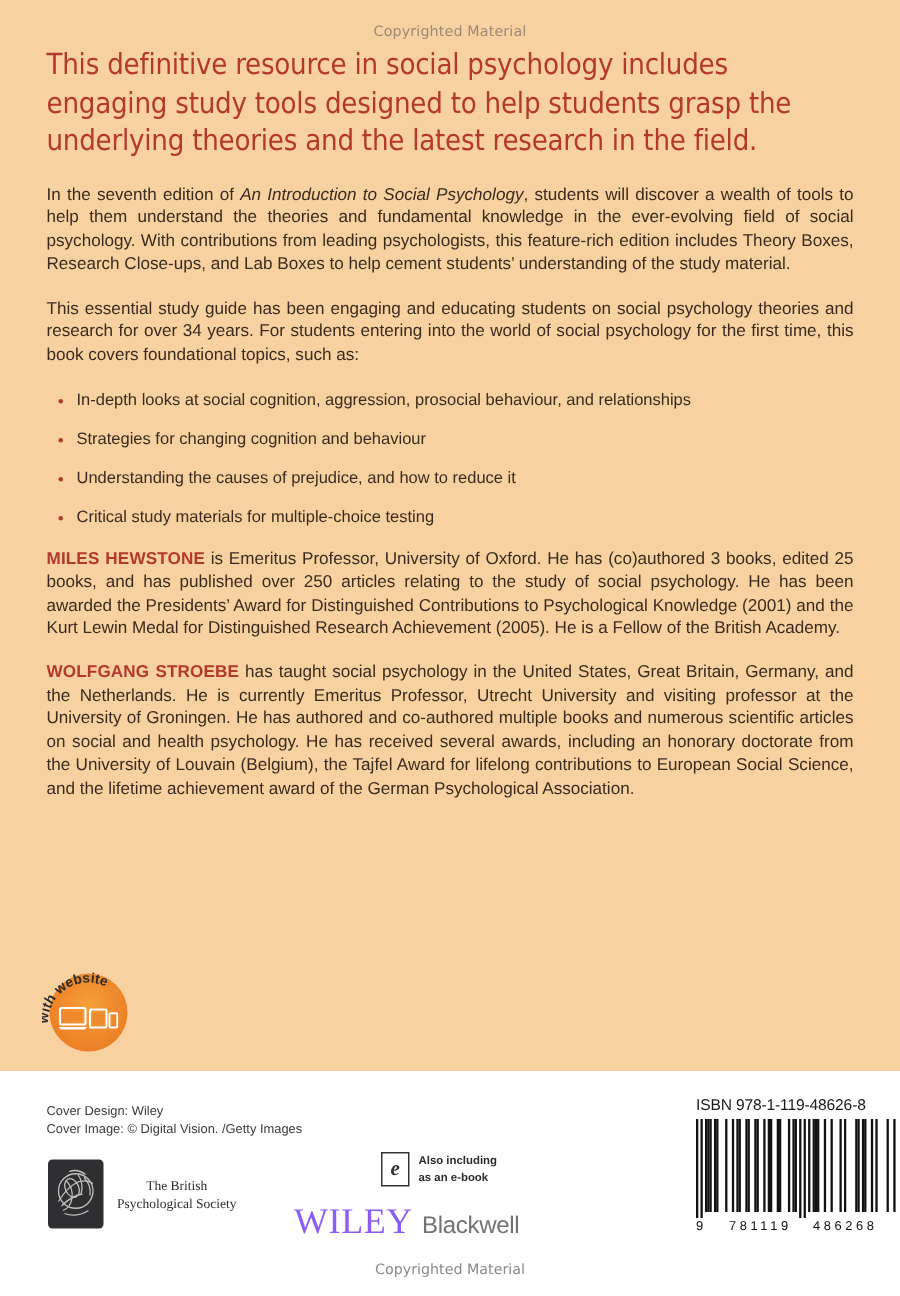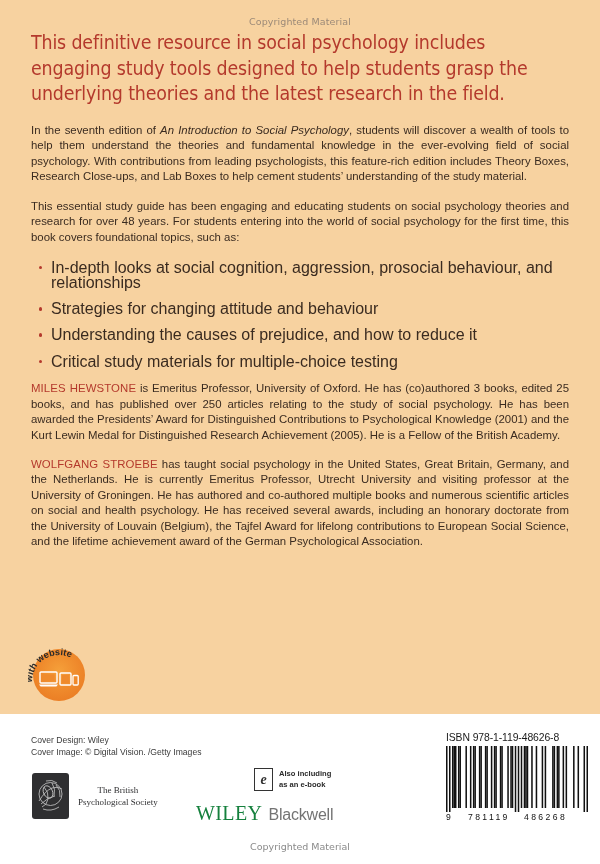--- a/index.html
+++ b/index.html
@@ -297,7 +297,7 @@
       <span>In the seventh edition of </span><em>An Introduction to Social Psychology</em><span>, students will discover a wealth of tools to help them understand the theories and fundamental knowledge in the ever-evolving field of social psychology. With contributions from leading psychologists, this feature-rich edition includes Theory Boxes, Research Close-ups, and Lab Boxes to help cement students’ understanding of the study material.</span>
     </p>
 
-    <p class="body-p">This essential study guide has been engaging and educating students on social psychology theories and research for over 48 years. For students entering into the world of social psychology for the first time, this book covers foundational topics, such as:</p>
+    <p class="body-p">This essential study guide has been engaging and educating students on social psychology theories and research for over 34 years. For students entering into the world of social psychology for the first time, this book covers foundational topics, such as:</p>
 
     <ul class="bullets">
       <li>In-depth looks at social cognition, aggression, prosocial behaviour, and relationships</li>

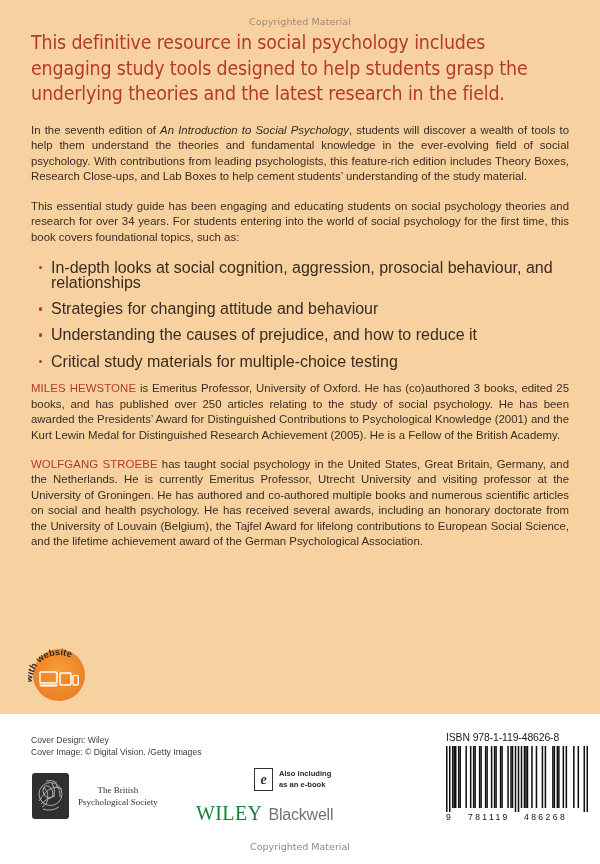--- a/index.html
+++ b/index.html
@@ -74,7 +74,7 @@
   .bullets li {
     position: relative;
     color: #3a2b20;
-    font-size: 16px;
+    font-size: 11px;
     line-height: 15.6px;
     padding-left: 20px;
     margin-bottom: 10.5px;

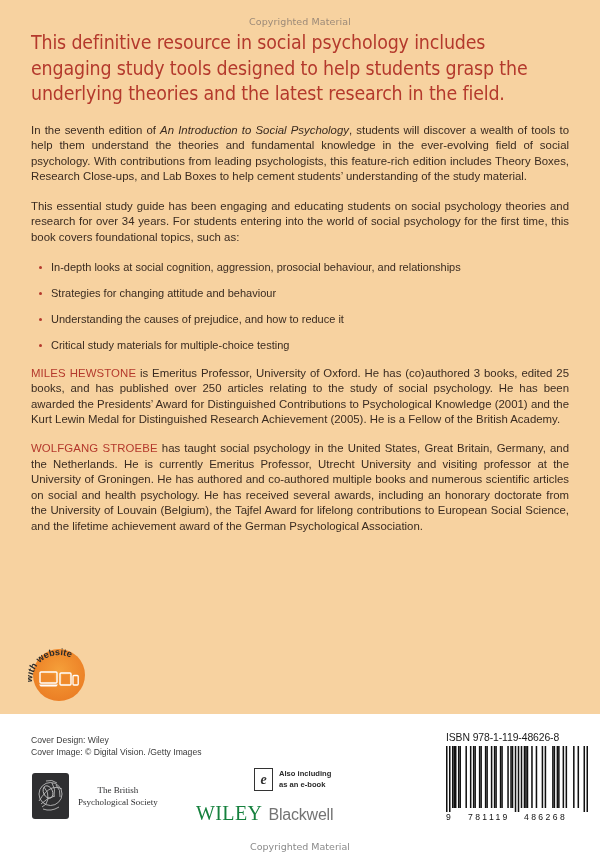--- a/index.html
+++ b/index.html
@@ -301,7 +301,7 @@
 
     <ul class="bullets">
       <li>In-depth looks at social cognition, aggression, prosocial behaviour, and relationships</li>
-      <li>Strategies for changing attitude and behaviour</li>
+      <li>Strategies for changing cognition and behaviour</li>
       <li>Understanding the causes of prejudice, and how to reduce it</li>
       <li>Critical study materials for multiple-choice testing</li>
     </ul>

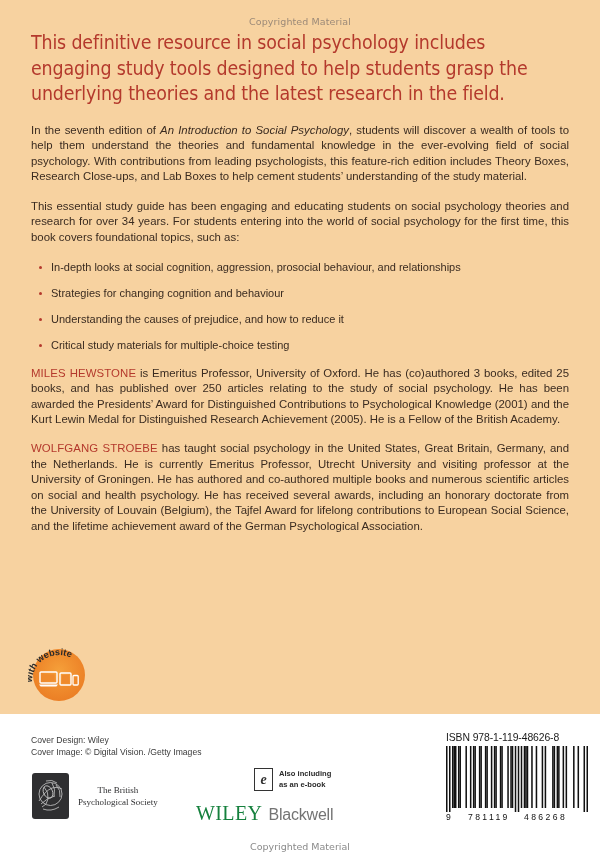--- a/index.html
+++ b/index.html
@@ -99,7 +99,7 @@
   }
   .bio .author {
     color: #b4392c;
-    font-weight: normal;
+    font-weight: bold;
     letter-spacing: 0.1px;
   }
 

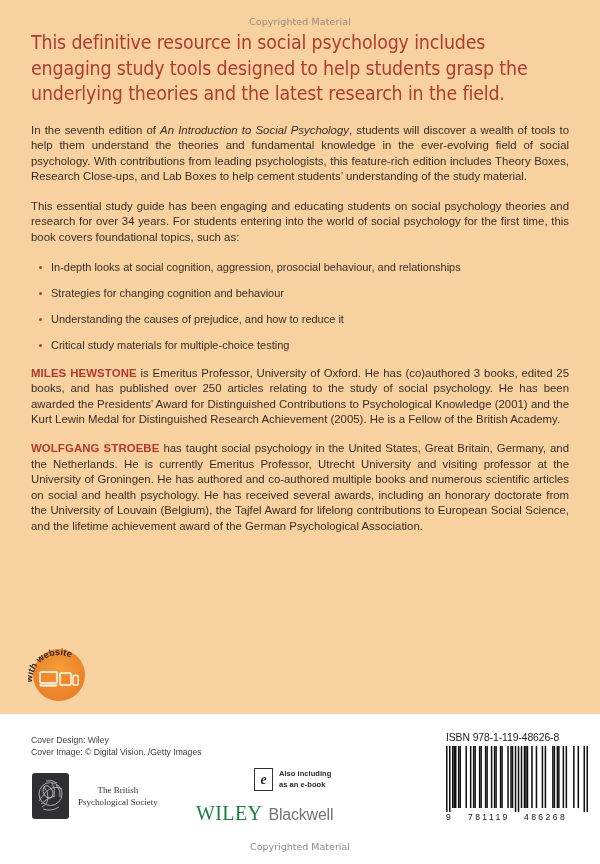--- a/index.html
+++ b/index.html
@@ -240,7 +240,7 @@
   
   .barcode-block {
     position: absolute;
-    left: 434px;
+    left: 452px;
     top: 18px;
     width: 142px;
     padding-left: 12px;

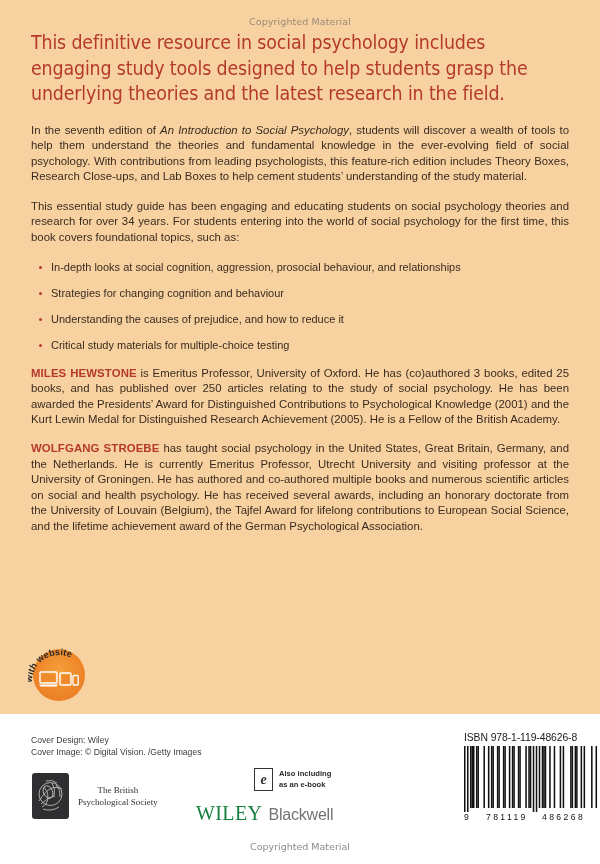--- a/index.html
+++ b/index.html
@@ -225,9 +225,9 @@
   }
   .wiley-w {
     font-family: "Liberation Serif", serif;
-    font-size: 20px;
+    font-size: 24px;
     letter-spacing: 0.4px;
-    color: #15803d;
+    color: #8b5cf6;
   }
   .wiley-b {
     font-family: "Liberation Sans", sans-serif;

